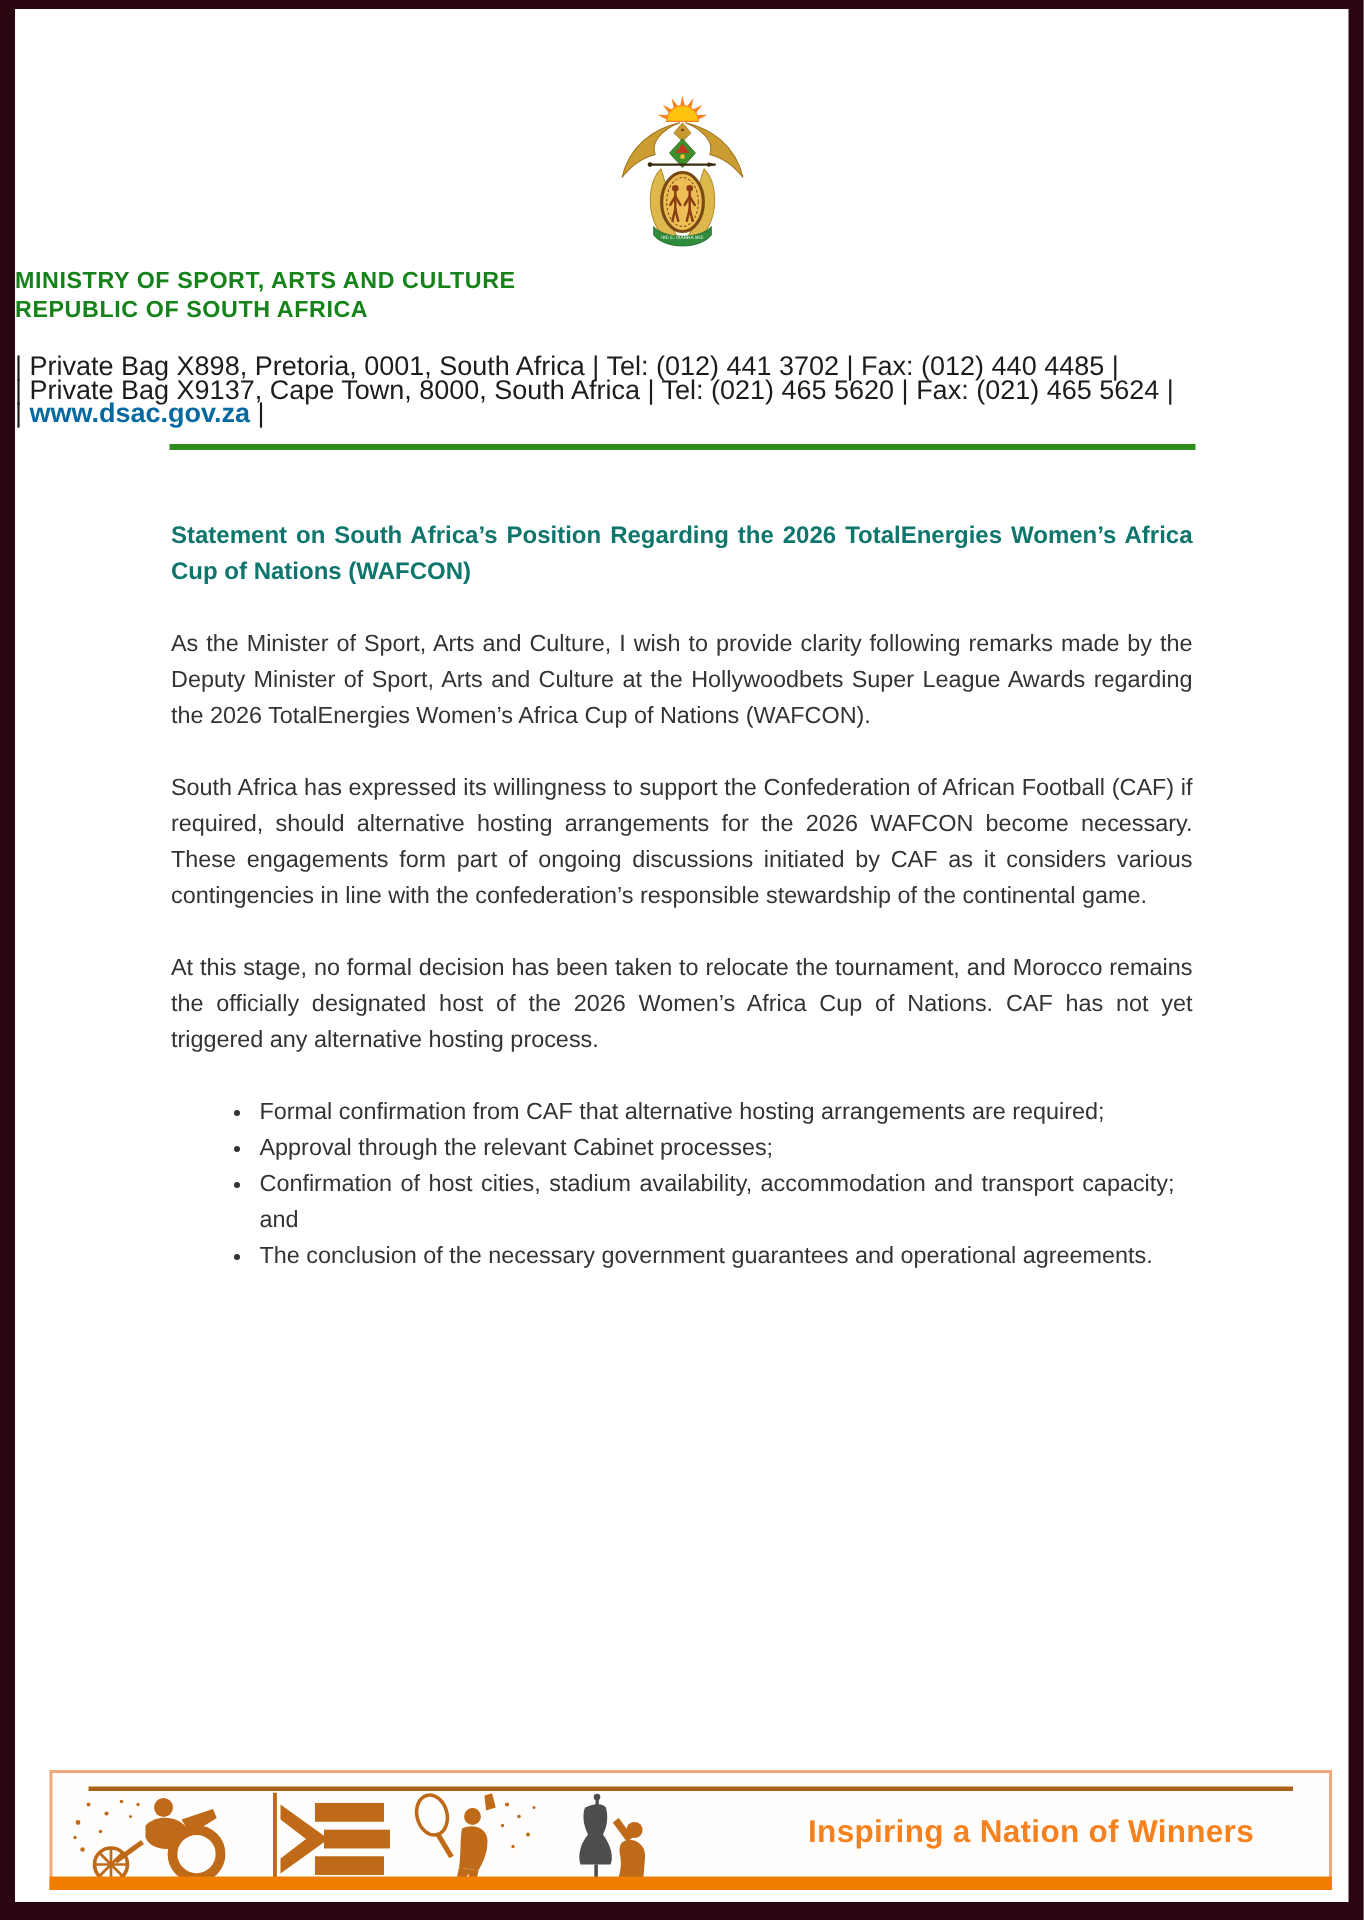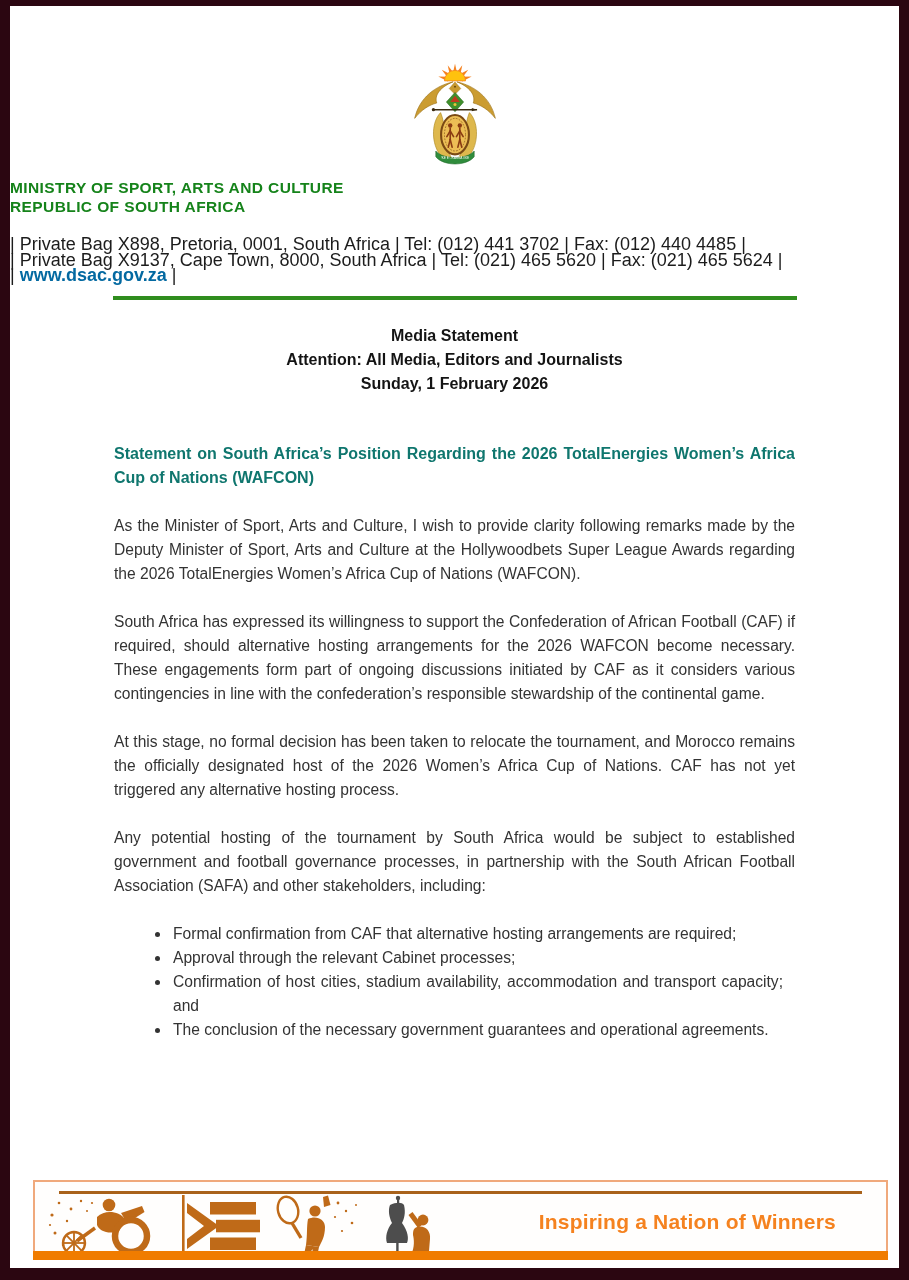--- a/index.html
+++ b/index.html
@@ -147,11 +147,6 @@
       <div class="green-rule"></div>
     </header>
 
-    <section class="meta">
-      <div>Media Statement</div>
-      <div>Attention: All Media, Editors and Journalists</div>
-      <div>Sunday, 1 February 2026</div>
-    </section>
 
     <main class="content">
       <h1 class="heading">Statement on South Africa’s Position Regarding the 2026 TotalEnergies Women’s Africa Cup of Nations (WAFCON)</h1>

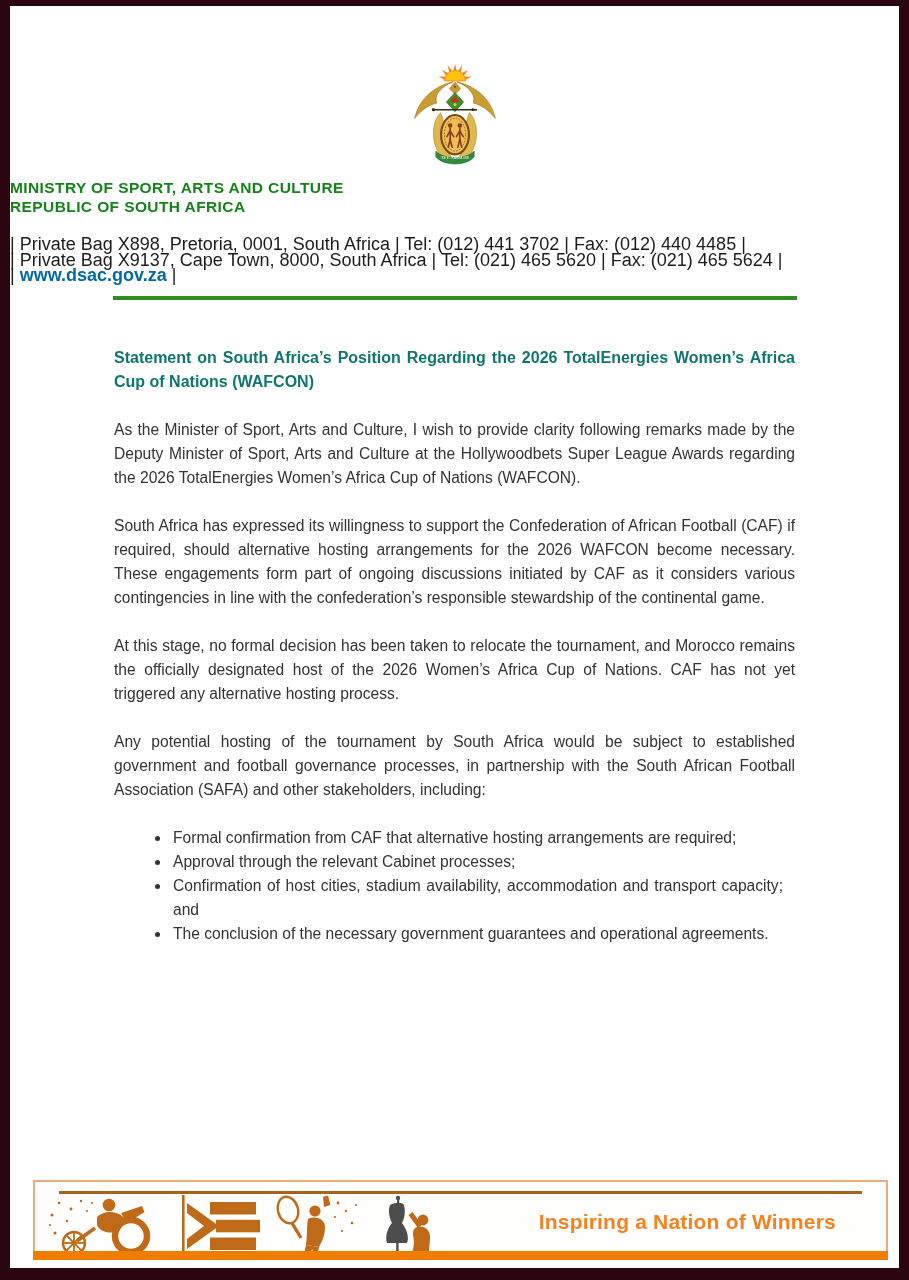--- a/index.html
+++ b/index.html
@@ -153,7 +153,6 @@
       <p>As the Minister of Sport, Arts and Culture, I wish to provide clarity following remarks made by the Deputy Minister of Sport, Arts and Culture at the Hollywoodbets Super League Awards regarding the 2026 TotalEnergies Women’s Africa Cup of Nations (WAFCON).</p>
       <p>South Africa has expressed its willingness to support the Confederation of African Football (CAF) if required, should alternative hosting arrangements for the 2026 WAFCON become necessary. These engagements form part of ongoing discussions initiated by CAF as it considers various contingencies in line with the confederation’s responsible stewardship of the continental game.</p>
       <p>At this stage, no formal decision has been taken to relocate the tournament, and Morocco remains the officially designated host of the 2026 Women’s Africa Cup of Nations. CAF has not yet triggered any alternative hosting process.</p>
-      <p>Any potential hosting of the tournament by South Africa would be subject to established government and football governance processes, in partnership with the South African Football Association (SAFA) and other stakeholders, including:</p>
       <ul>
         <li>Formal confirmation from CAF that alternative hosting arrangements are required;</li>
         <li>Approval through the relevant Cabinet processes;</li>

